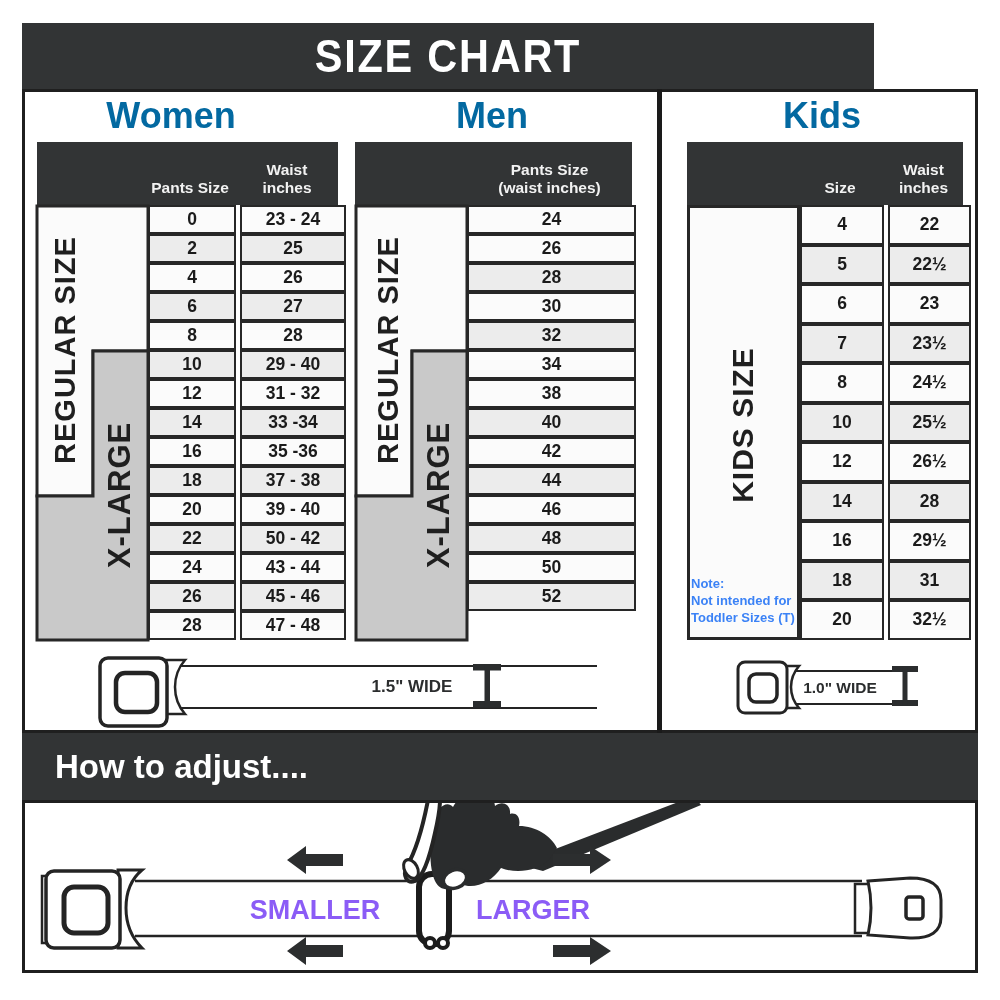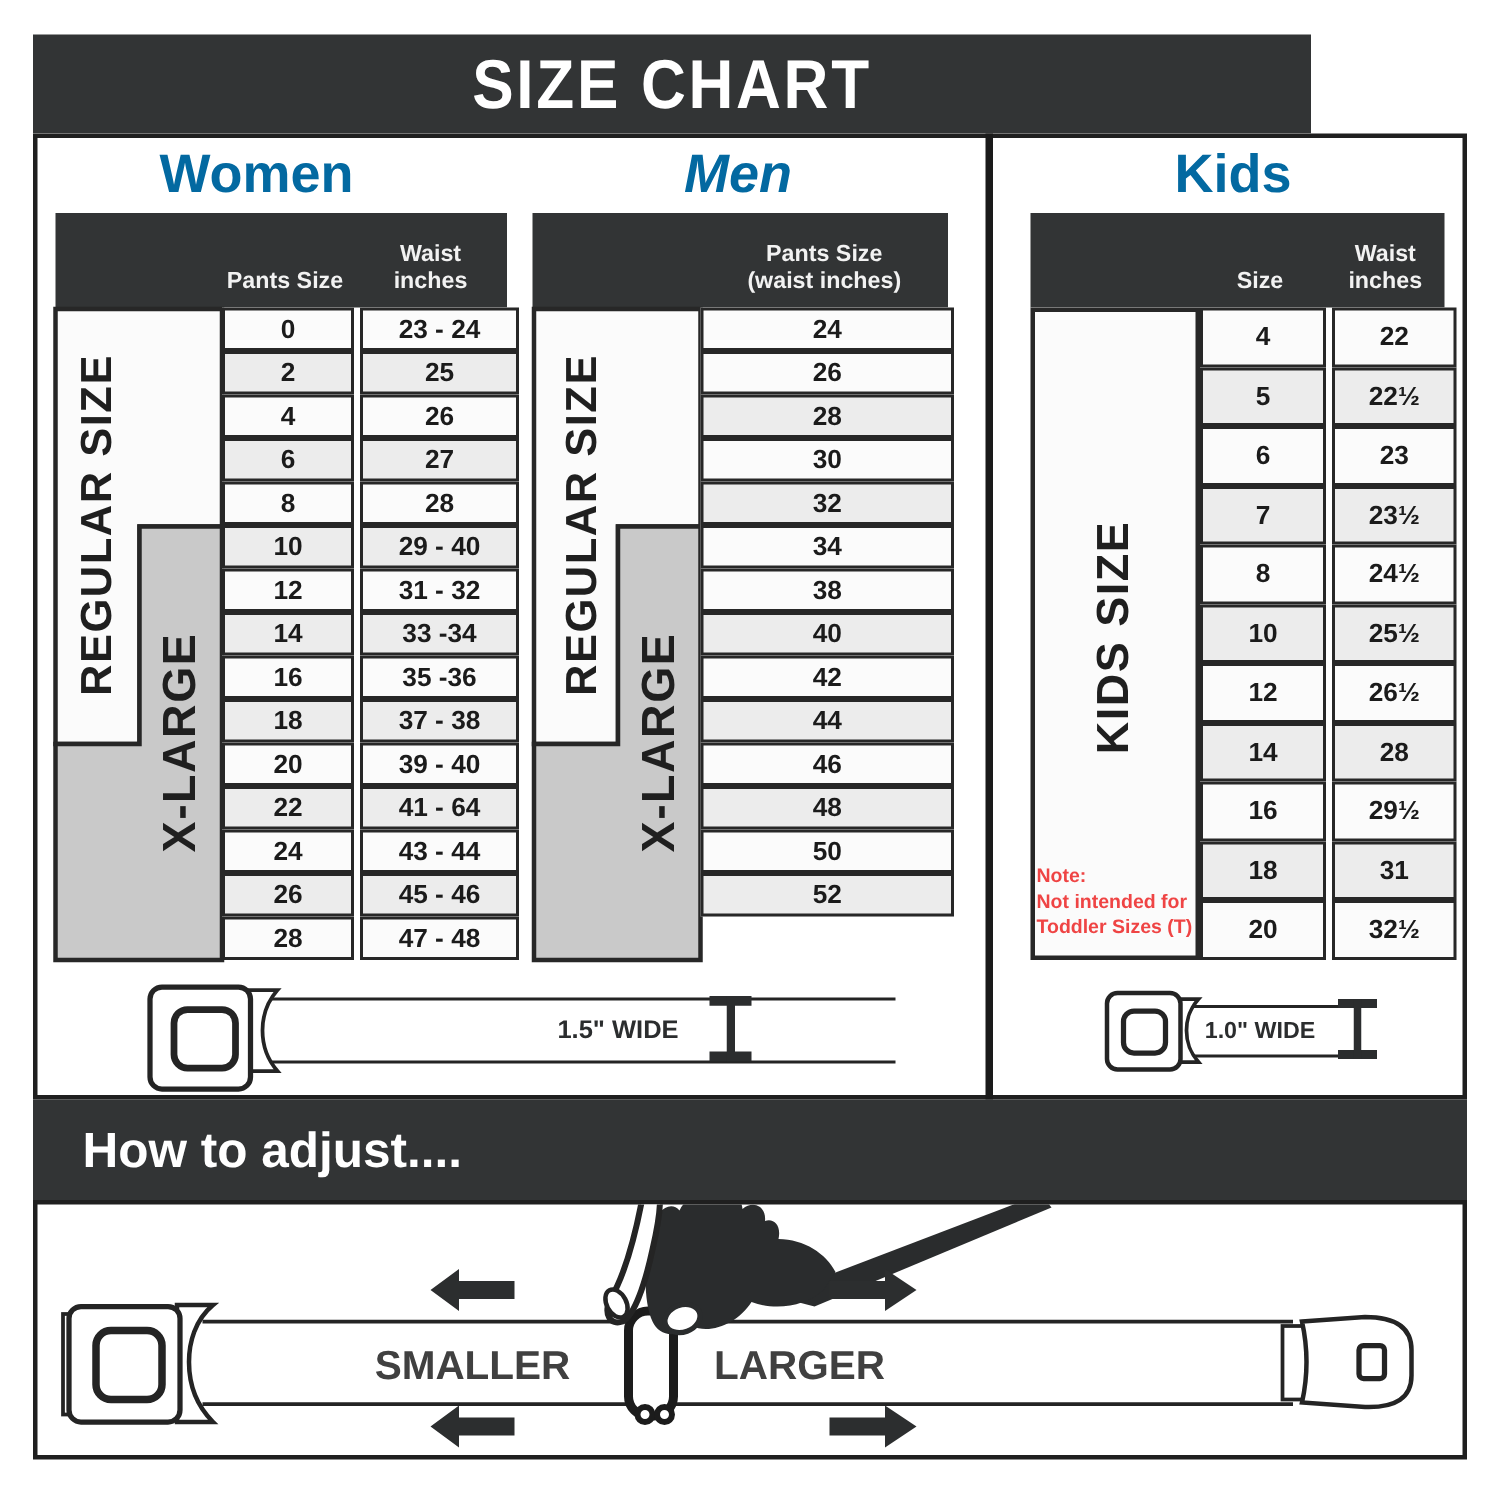--- a/index.html
+++ b/index.html
@@ -50,7 +50,7 @@
   <div class="abs divider"></div>
 
   <div class="abs heading" style="left:71px;">Women</div>
-  <div class="abs heading" style="left:392px;font-style:italic;">Men</div>
+  <div class="abs heading" style="left:392px;">Men</div>
   <div class="abs heading" style="left:722px;">Kids</div>
 
   <div class="abs bar thead women-t" style="left:37px;top:142px;width:301px;">

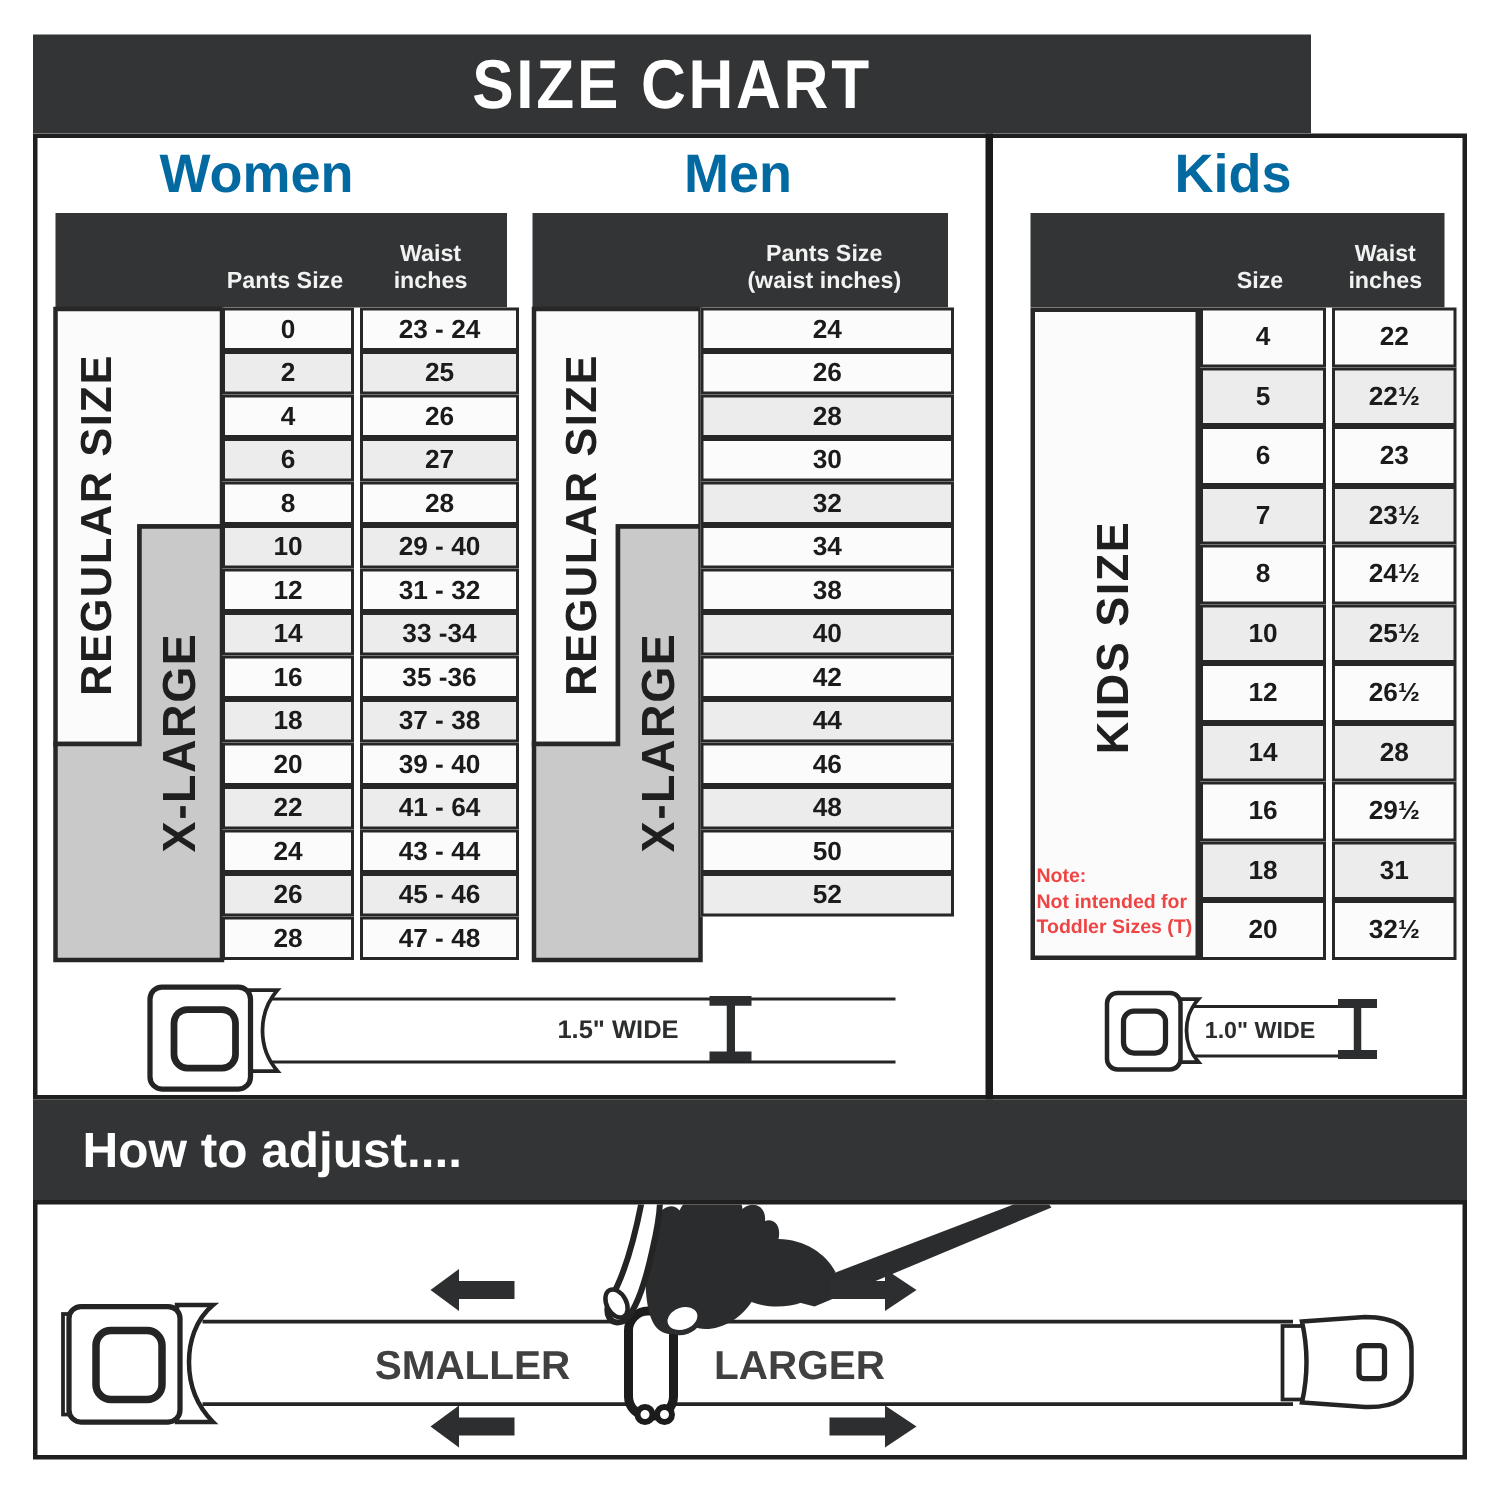--- a/index.html
+++ b/index.html
@@ -126,7 +126,7 @@
       <div class="trow">
         <div class="sp"></div>
         <div class="cell c1 shaded">22</div>
-        <div class="cell c2 shaded">41 - 64</div>
+        <div class="cell c2 shaded">50 - 42</div>
       </div>
       <div class="trow">
         <div class="sp"></div>

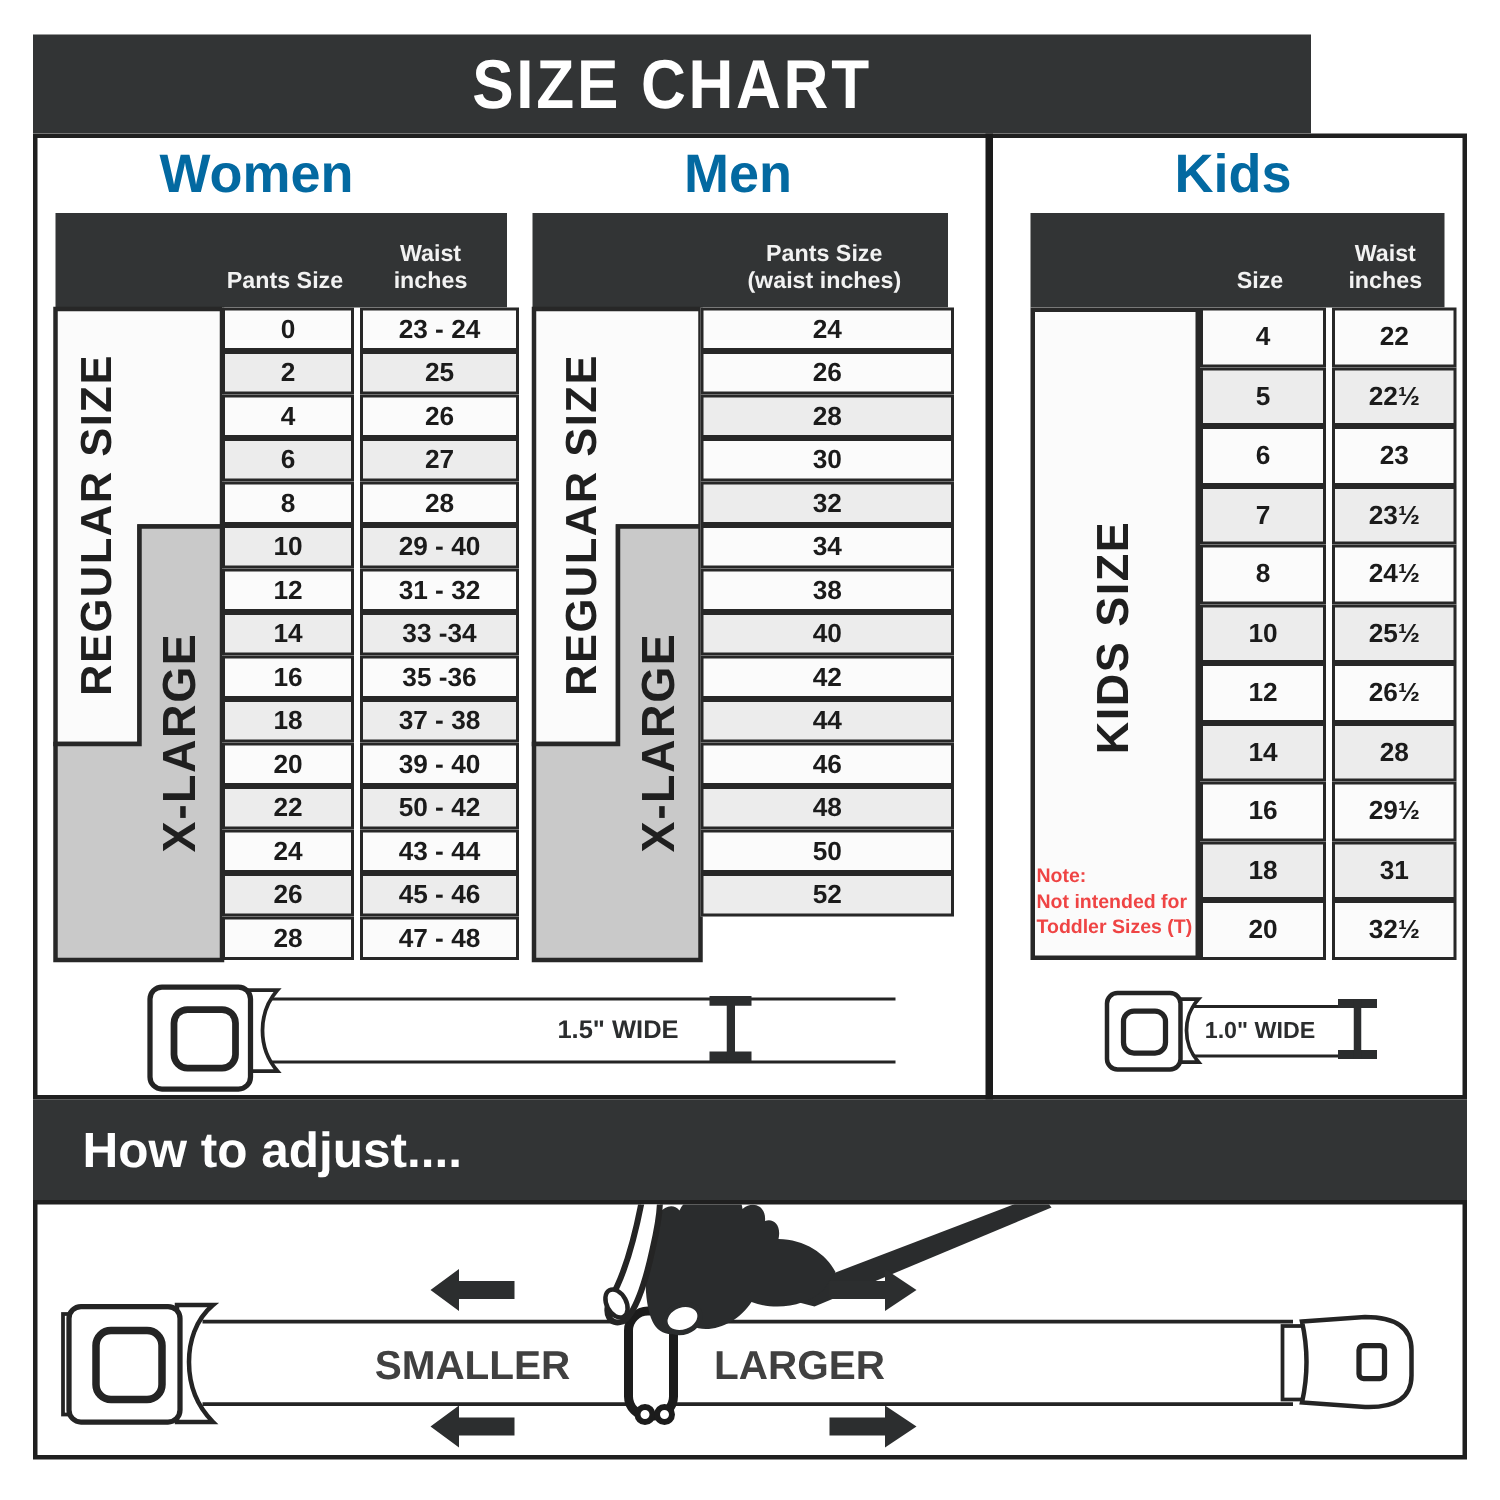--- a/index.html
+++ b/index.html
@@ -30,7 +30,7 @@
   .vlabel{position:absolute;font-weight:bold;color:#1f1f1f;text-align:center;transform:rotate(-90deg);
           letter-spacing:1px;white-space:nowrap;}
   .kids-box{left:687px;top:205px;width:113px;height:435px;border:3px solid #272727;background:#fbfbfb;}
-  .note{left:691px;top:576px;width:110px;font-size:13px;font-weight:bold;color:#ef4444;line-height:1.3;}
+  .note{left:691px;top:576px;width:110px;font-size:13px;font-weight:bold;color:#3b82f6;line-height:1.3;}
   .belt-label{font-weight:bold;color:#2b2d2e;text-align:center;}
   .adjust-bar{left:22px;top:733px;width:956px;height:67px;color:#fff;font-size:33px;font-weight:bold;line-height:67px;padding-left:33px;}
   .adjust-panel{left:22px;top:800px;width:956px;height:173px;border:3.5px solid #1f1f1f;background:#fff;}

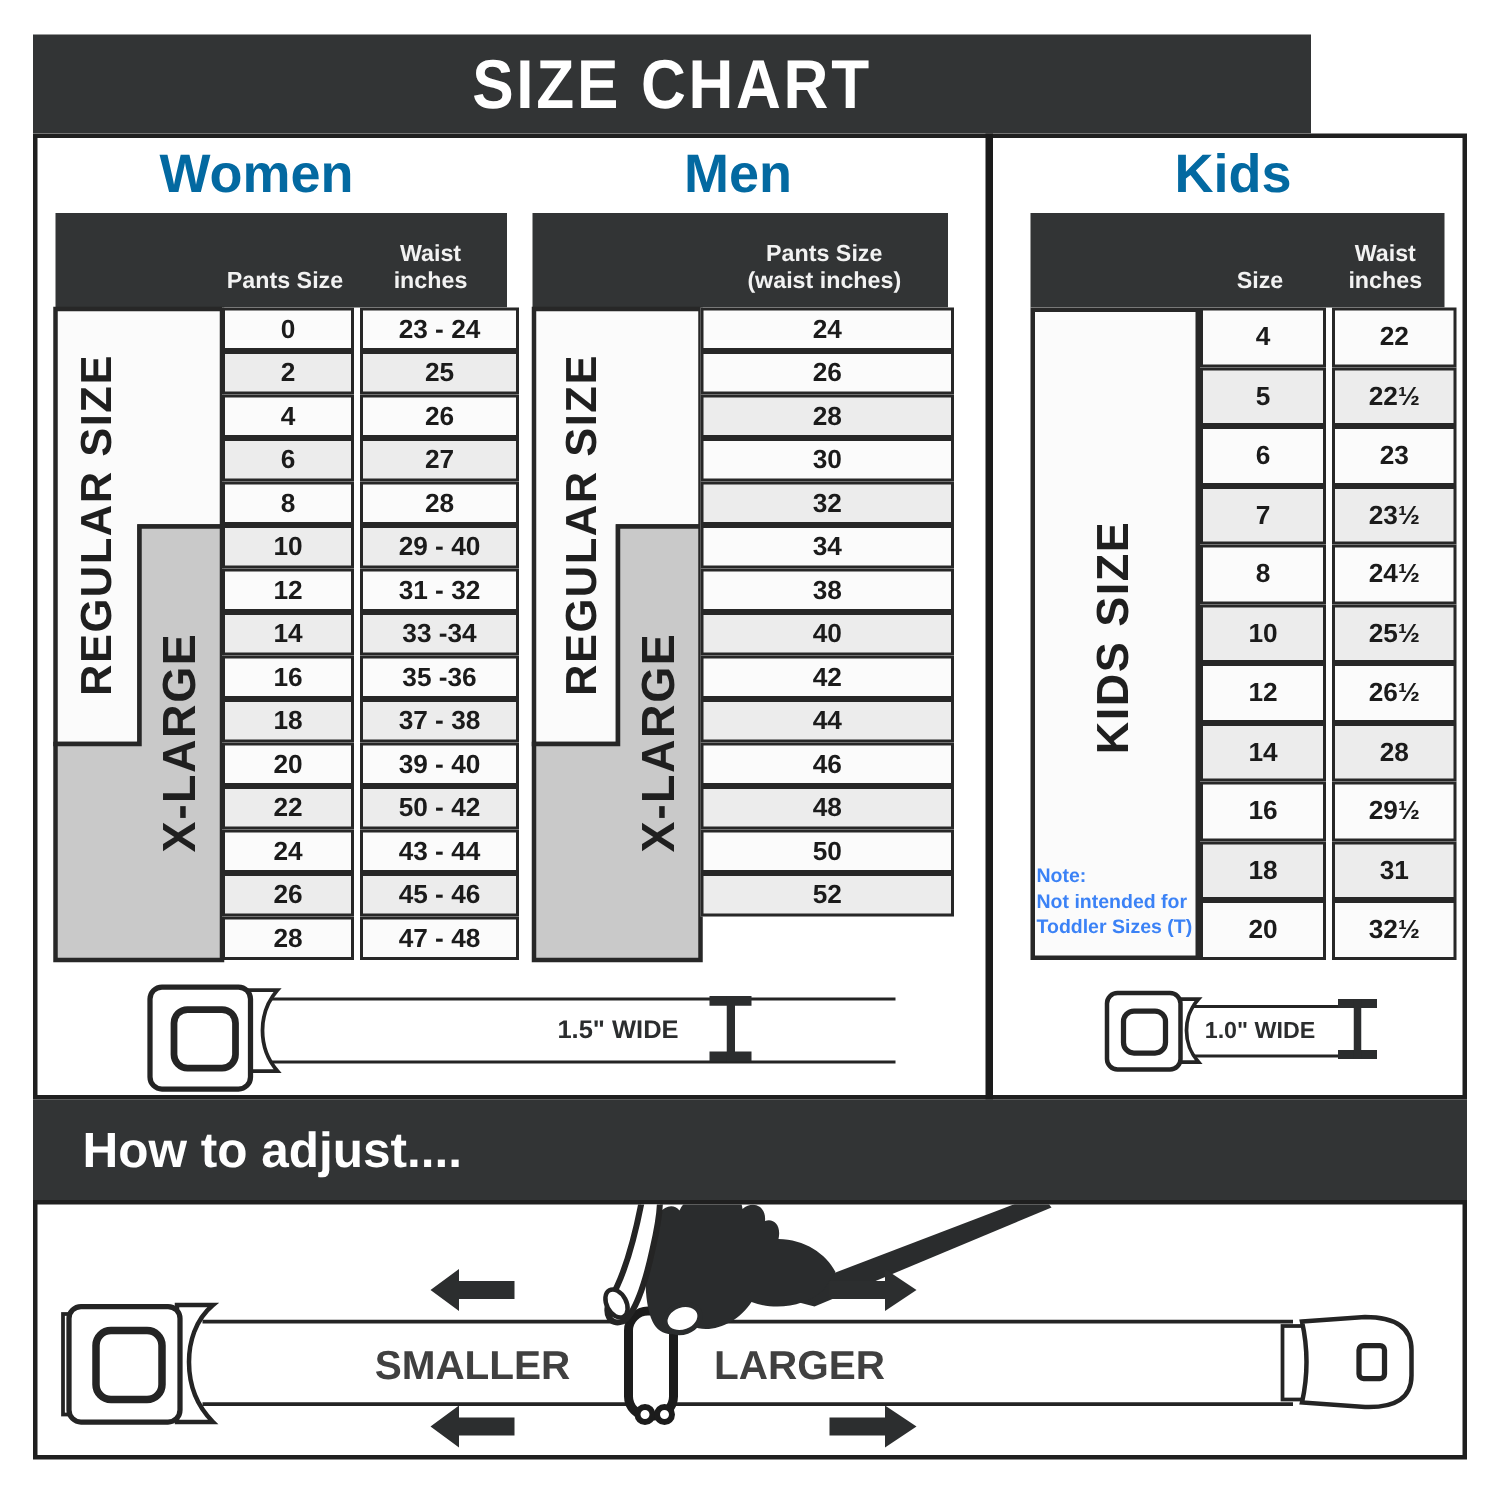--- a/index.html
+++ b/index.html
@@ -34,7 +34,7 @@
   .belt-label{font-weight:bold;color:#2b2d2e;text-align:center;}
   .adjust-bar{left:22px;top:733px;width:956px;height:67px;color:#fff;font-size:33px;font-weight:bold;line-height:67px;padding-left:33px;}
   .adjust-panel{left:22px;top:800px;width:956px;height:173px;border:3.5px solid #1f1f1f;background:#fff;}
-  .dir-label{top:895px;width:150px;height:30px;text-align:center;font-size:27px;font-weight:bold;color:#404040;line-height:30px;}
+  .dir-label{top:895px;width:150px;height:30px;text-align:center;font-size:27px;font-weight:bold;color:#8b5cf6;line-height:30px;}
   svg{display:block;}
 </style>
 </head>

